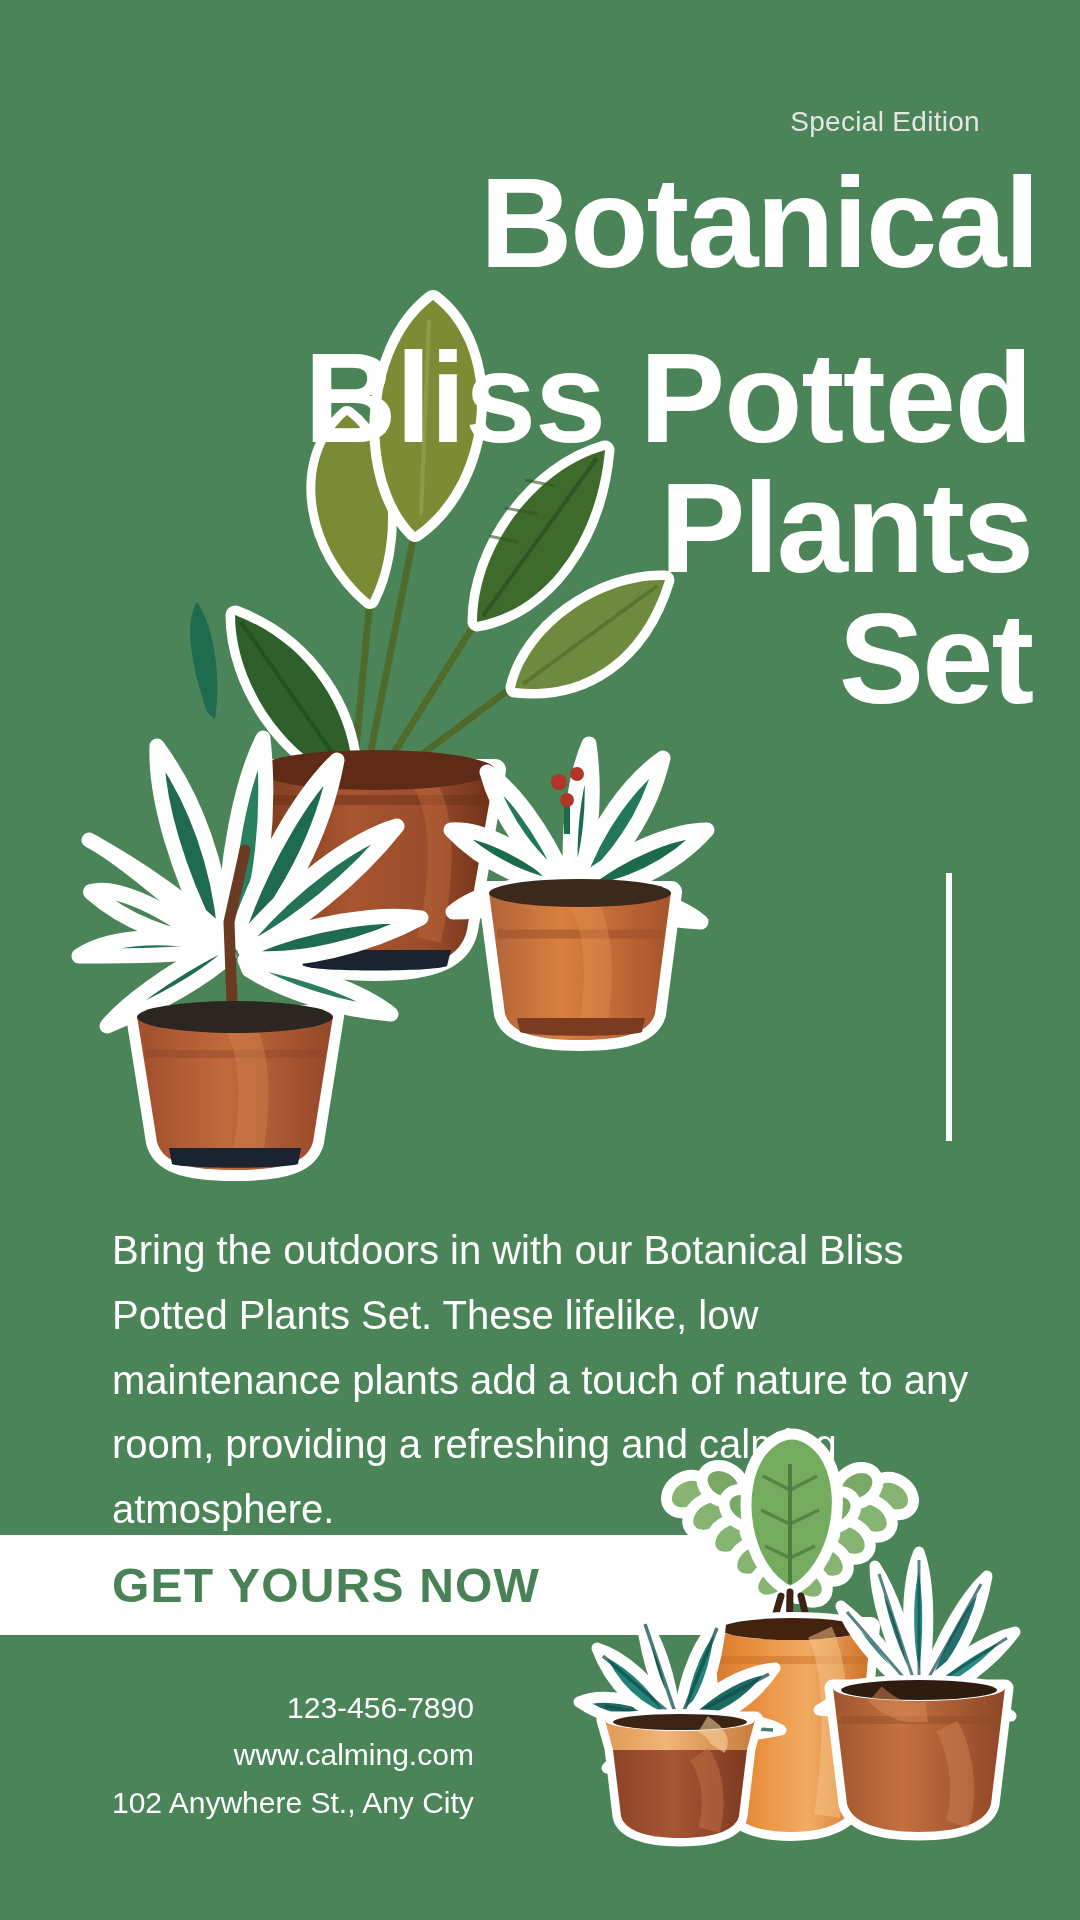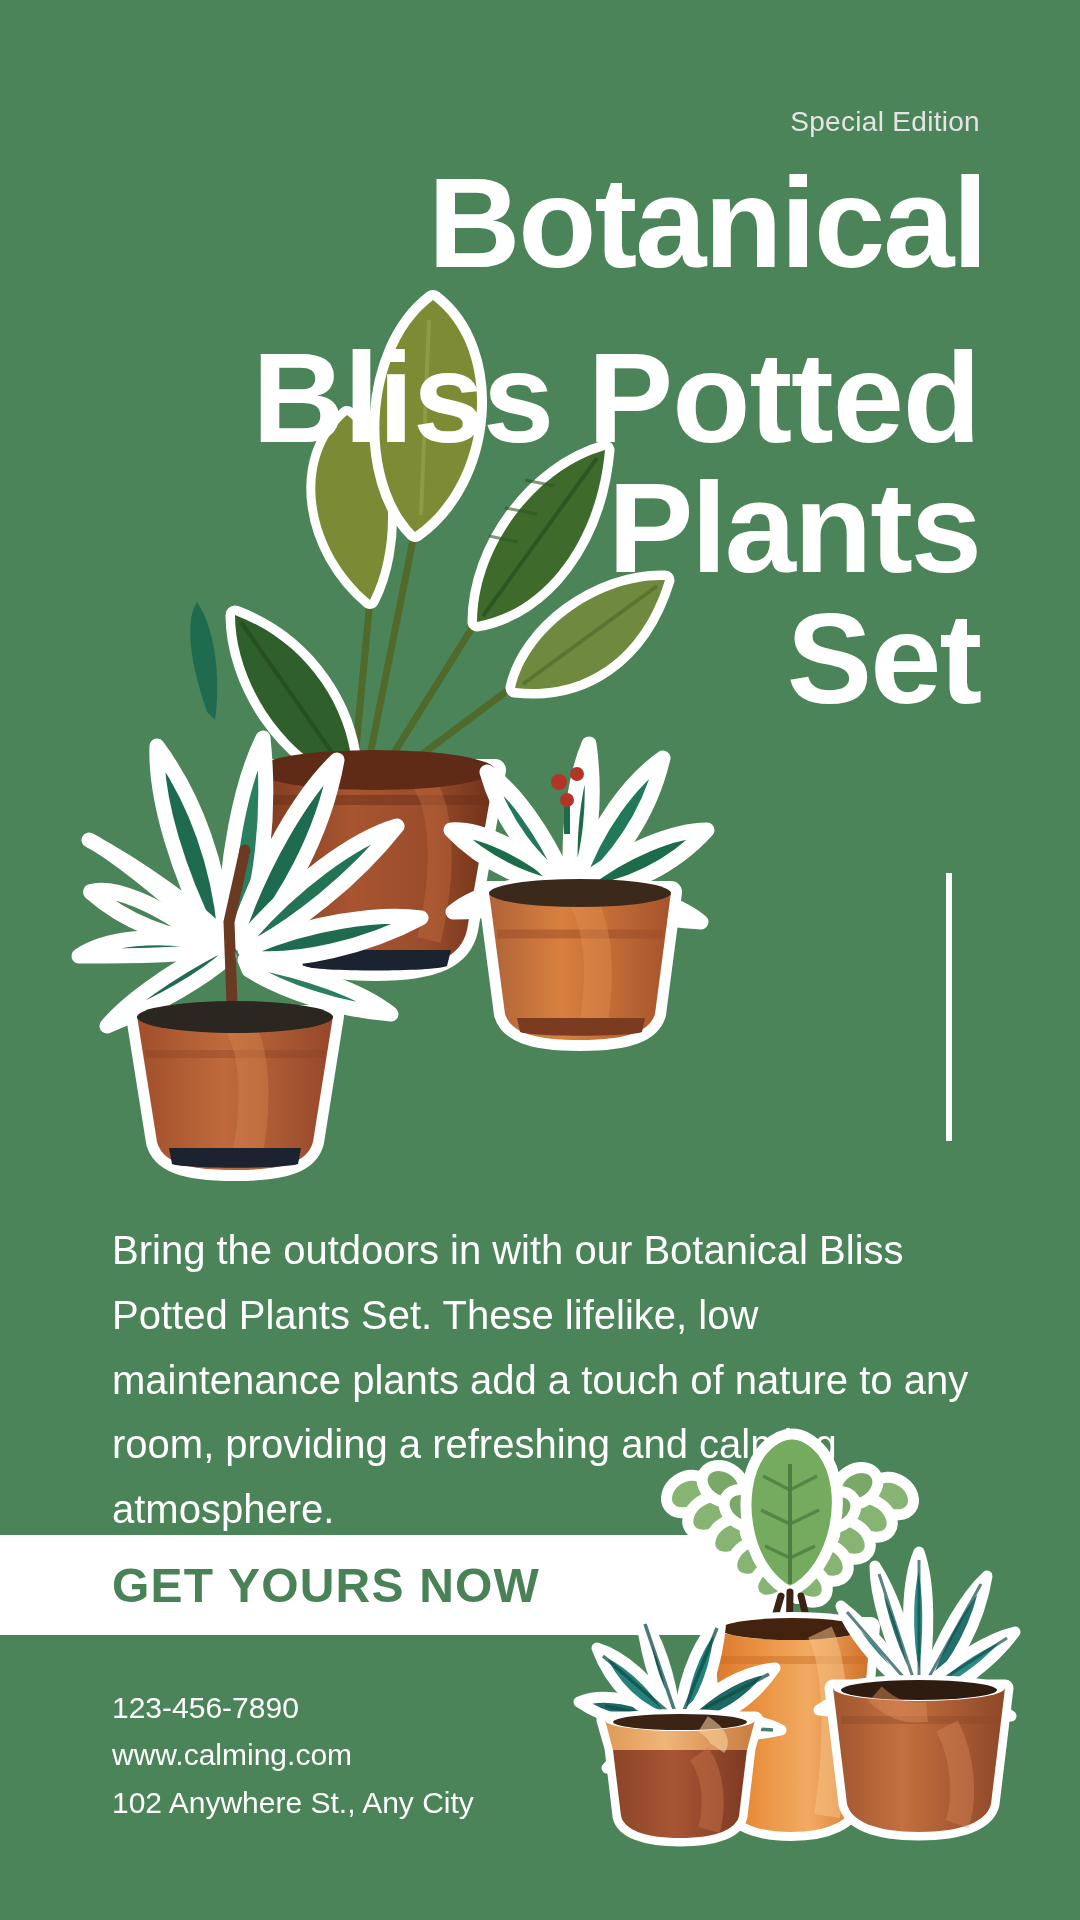--- a/index.html
+++ b/index.html
@@ -32,7 +32,7 @@
     top:158px;
     left:0; right:0;
     text-align:right;
-    padding-right:100px;
+    padding-right:48px;
     z-index:6;
     pointer-events:none;
   }

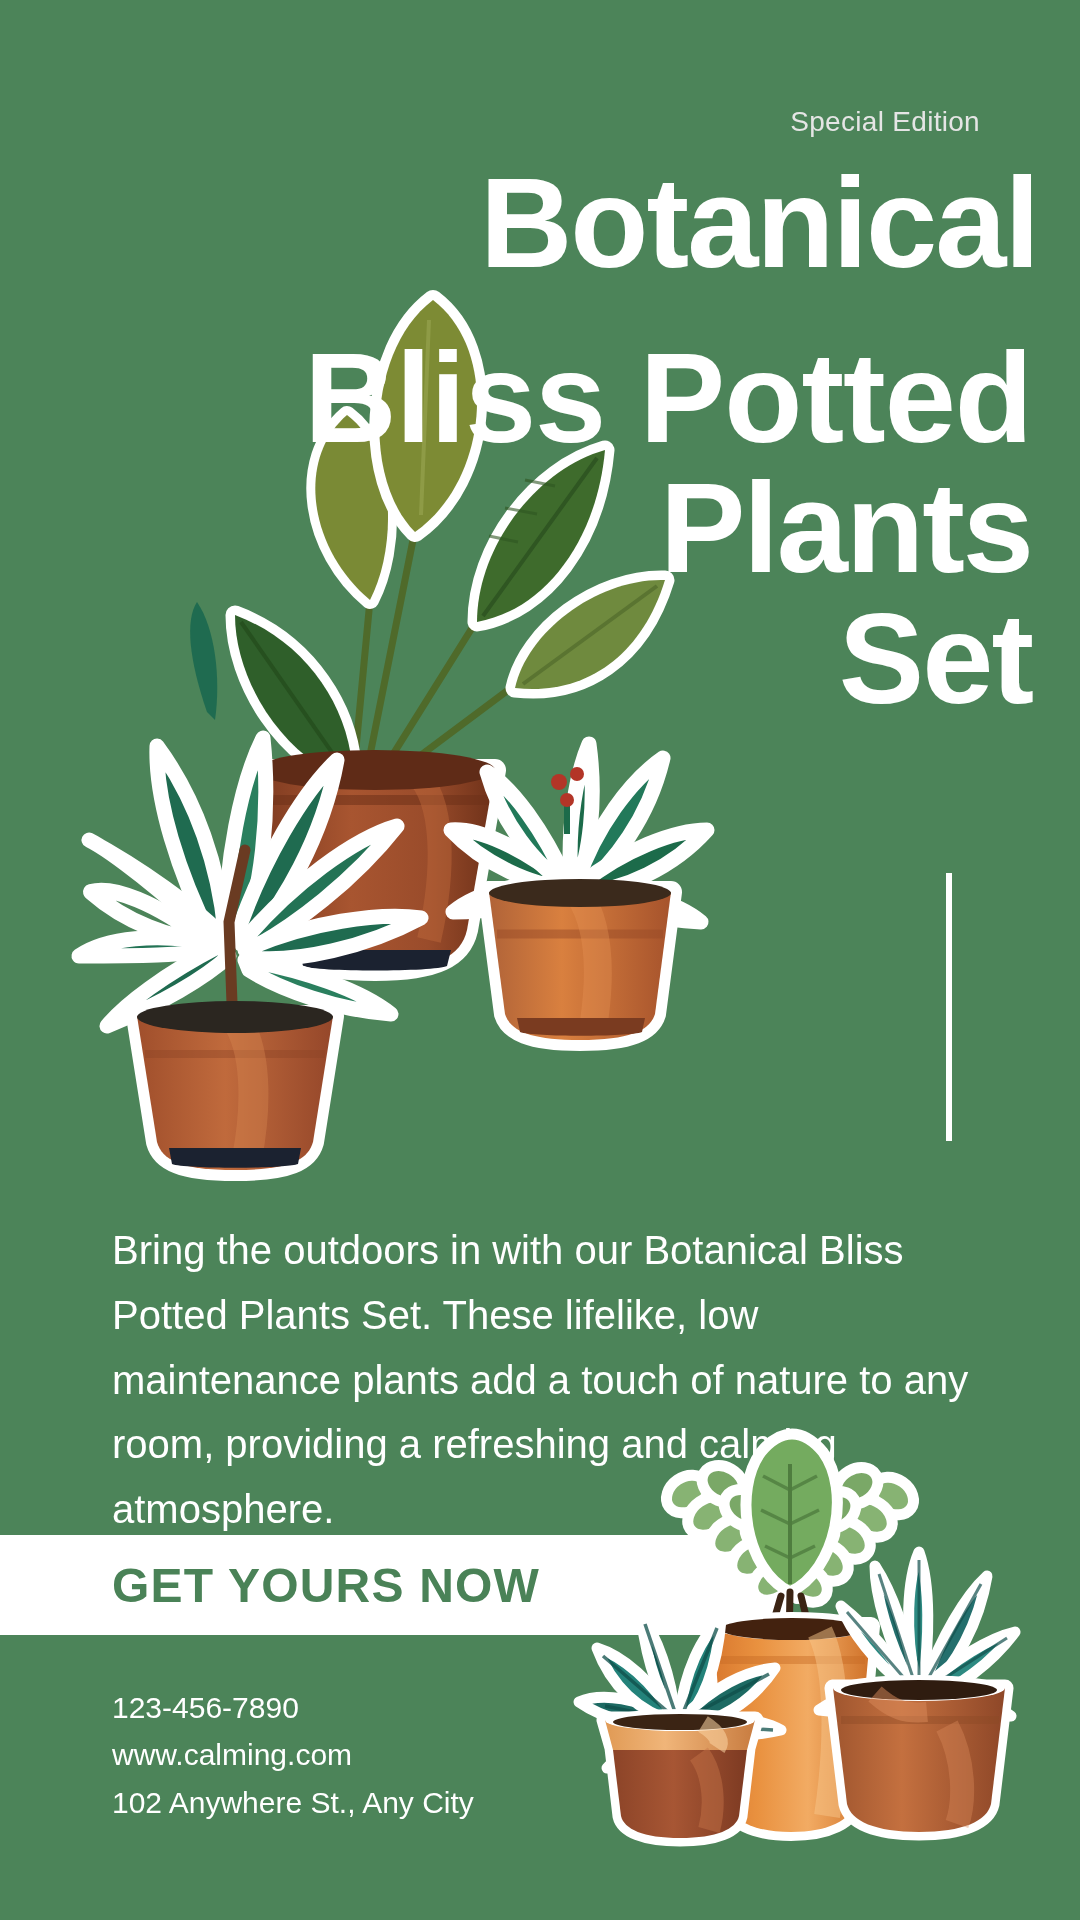--- a/index.html
+++ b/index.html
@@ -94,6 +94,7 @@
     position:absolute;
     left:112px; top:1684px;
     z-index:7;
+    text-align:right;
   }
   .footer-line{
     display:block;

